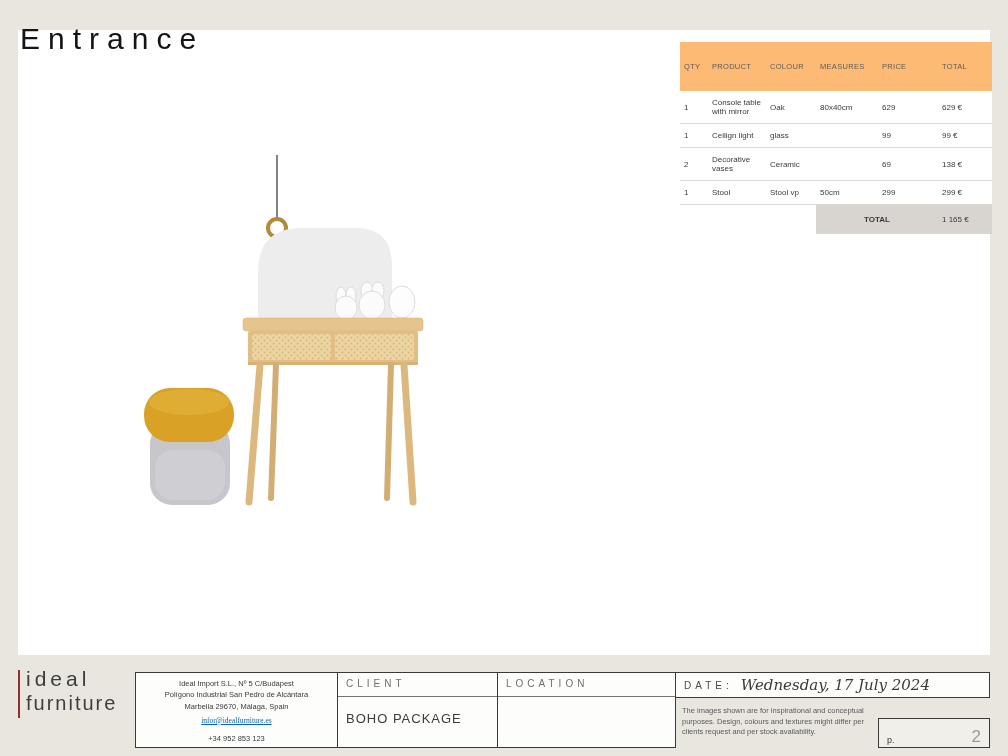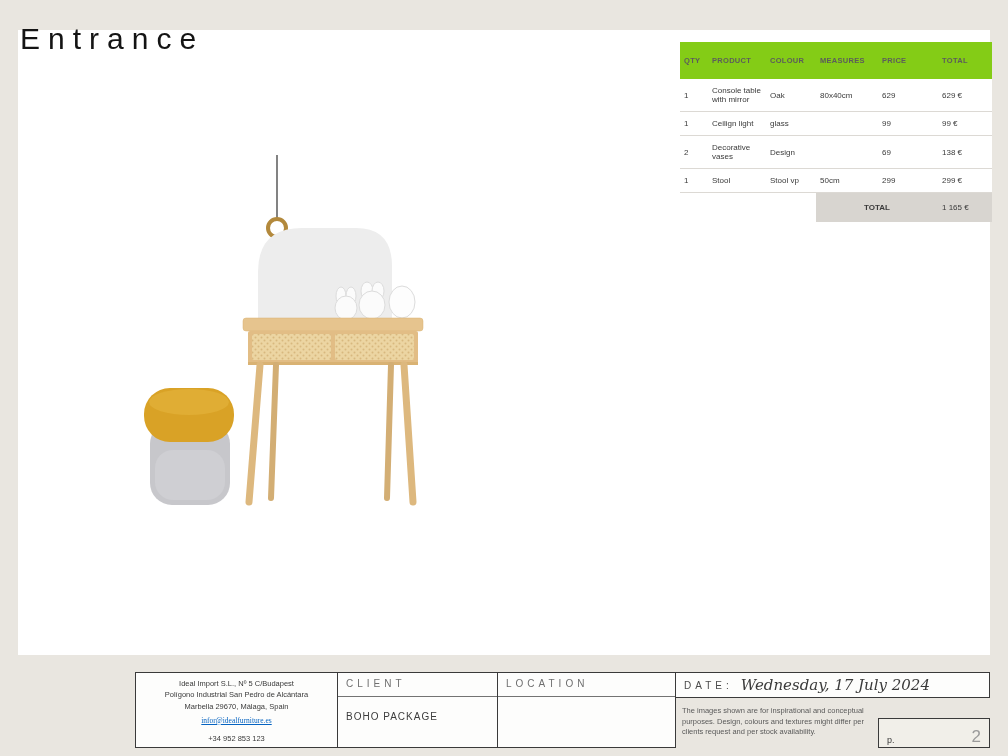--- a/index.html
+++ b/index.html
@@ -24,8 +24,8 @@
   .product-table-wrap { position:absolute; left:680px; top:42px; width:312px; z-index:2; }
   table.products { border-collapse:collapse; width:312px; font-size:8px; color:#3a3a3a; }
   table.products th {
-    background:#84cc16; color:#5c5c5c; font-weight:700; text-align:left;
-    padding:14px 4px; font-size:7.5px; letter-spacing:0.3px;
+    background:#fdba74; color:#5c5c5c; font-weight:400; text-align:left;
+    padding:20px 4px; font-size:7.5px; letter-spacing:0.3px;
   }
   table.products td {
     border-bottom:1px solid #dcd9d4; padding:7px 4px; vertical-align:middle;

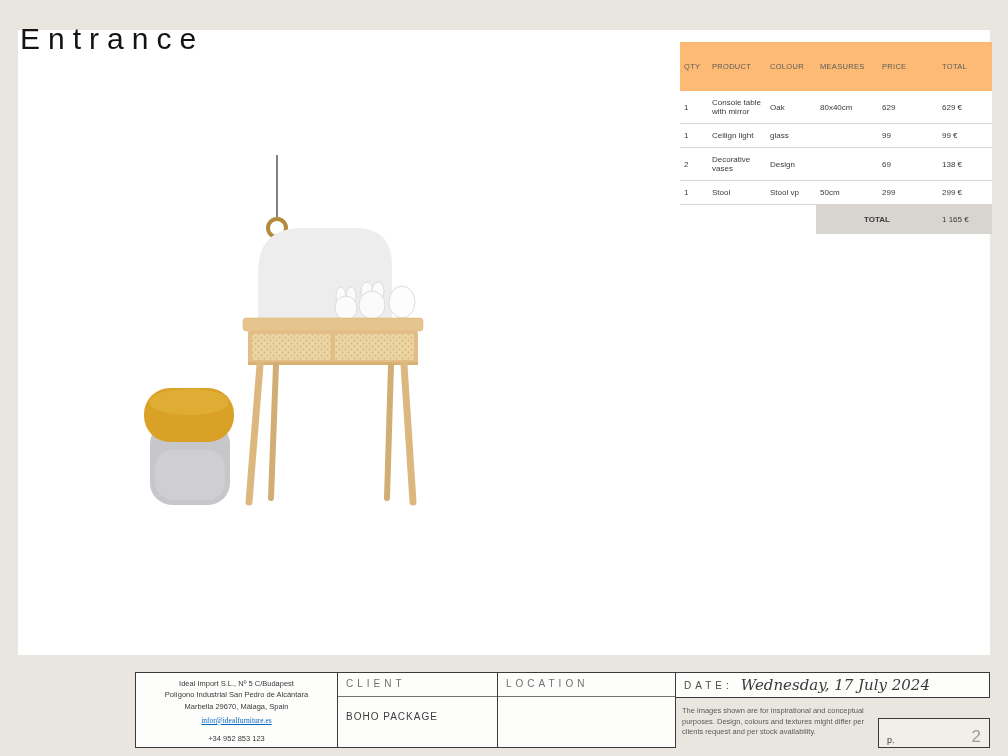--- a/index.html
+++ b/index.html
@@ -186,7 +186,7 @@
         <tr>
           <td>2</td>
           <td>Decorative vases</td>
-          <td>Design</td>
+          <td>Ceramic</td>
           <td></td>
           <td>69</td>
           <td>138 €</td>

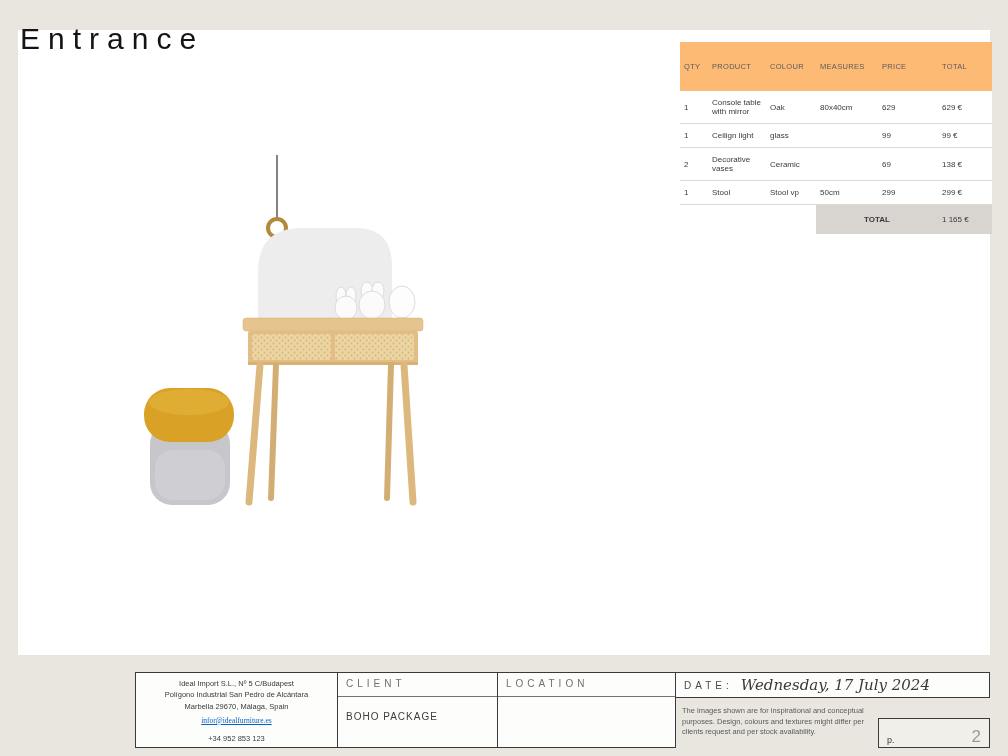--- a/index.html
+++ b/index.html
@@ -208,6 +208,13 @@
     </table>
   </div>
 
+  <div class="logo">
+    <div class="logo-accent"></div>
+    <div class="logo-text">
+      <div class="logo-line1">ideal</div>
+      <div class="logo-line2">furniture</div>
+    </div>
+  </div>
 
   <div class="footer-bar">
 

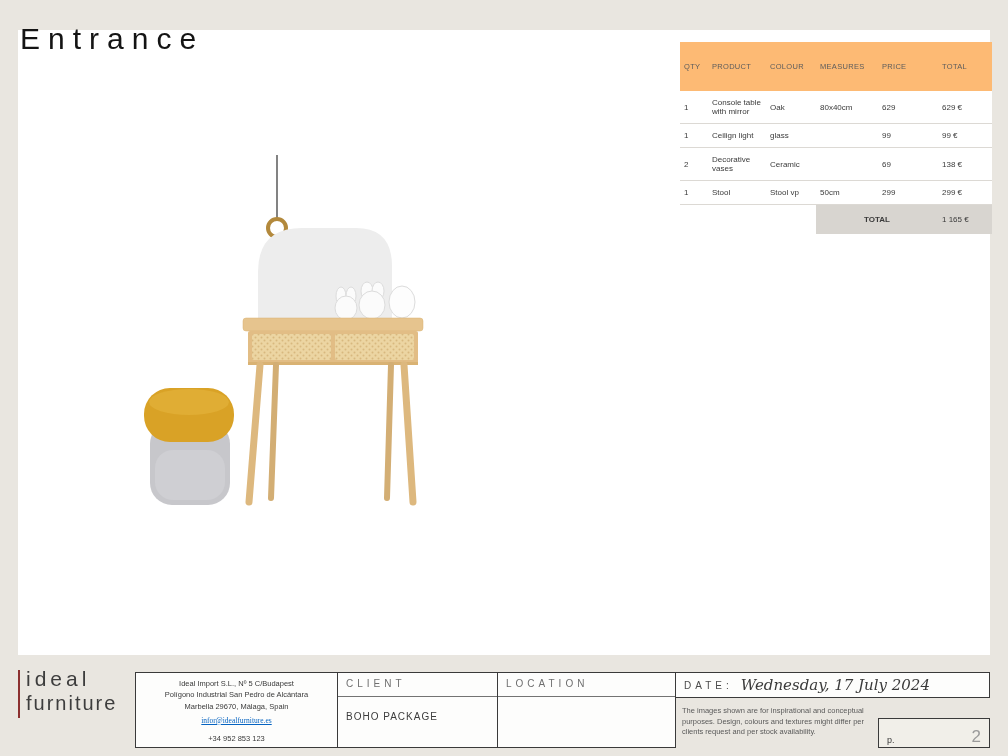--- a/index.html
+++ b/index.html
@@ -60,7 +60,7 @@
     height:24px; border-bottom:1px solid #737373; padding:5px 8px;
     font-size:10px; letter-spacing:4px; color:#6f6f6f;
   }
-  .fvalue { padding:14px 8px; font-size:10px; letter-spacing:1px; color:#3c3c3c; }
+  .fvalue { padding:14px 8px; font-size:13px; letter-spacing:1px; color:#3c3c3c; }
 
   .fcol-right { width:315px; display:flex; flex-direction:column; }
   .date-box {

